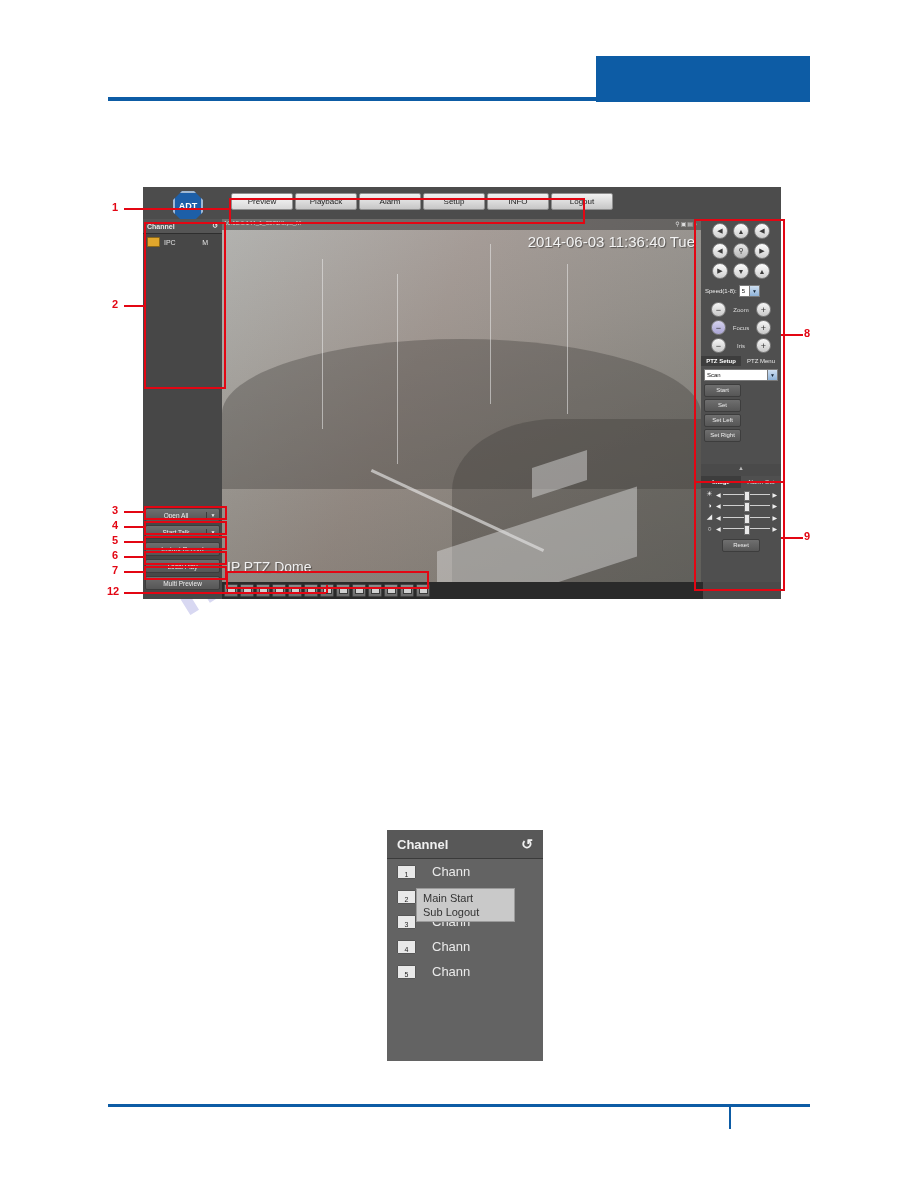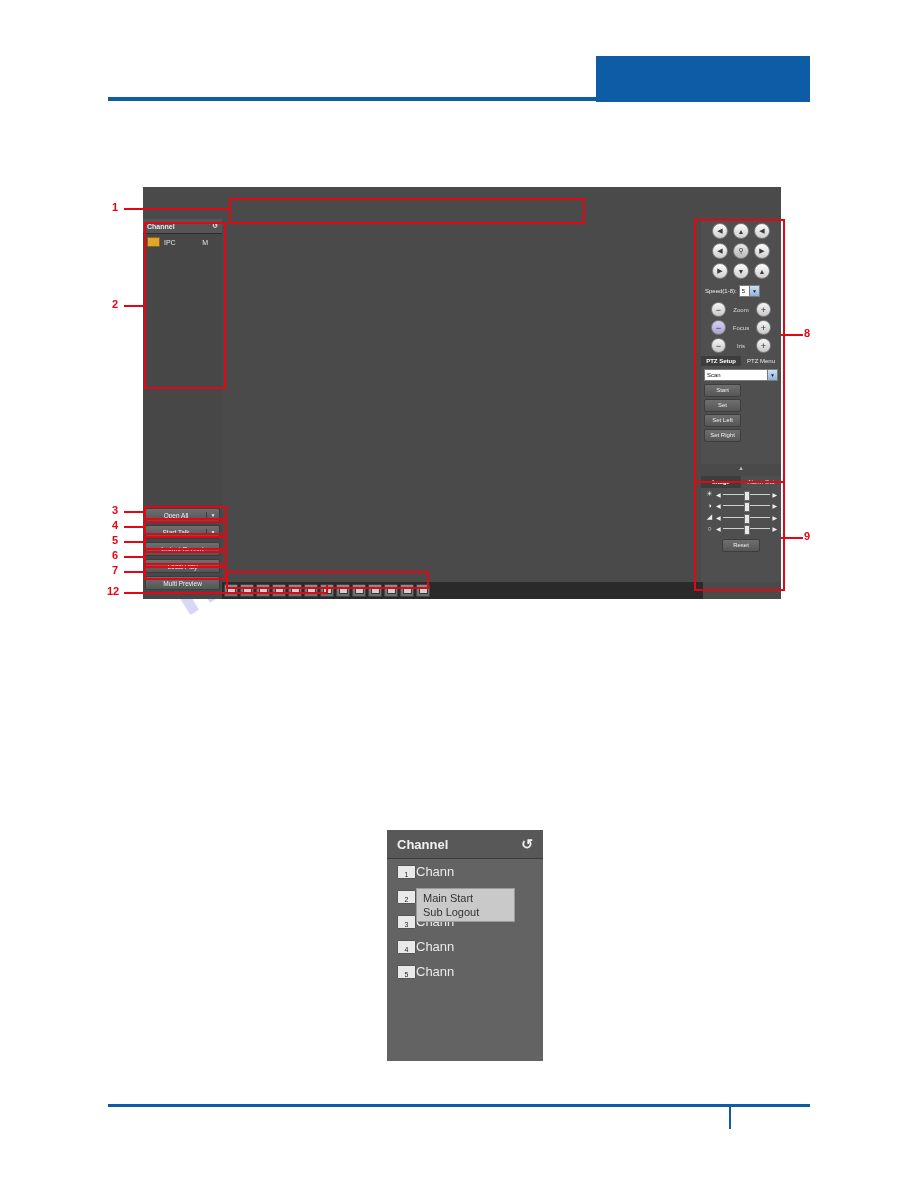--- a/index.html
+++ b/index.html
@@ -164,6 +164,17 @@
 
 <div class="shot">
 
+  <div class="app-top">
+    <div class="adt-logo">ADT</div>
+    <div class="tabs">
+      <div class="tab active">Preview</div>
+      <div class="tab">Playback</div>
+      <div class="tab">Alarm</div>
+      <div class="tab">Setup</div>
+      <div class="tab">INFO</div>
+      <div class="tab">Logout</div>
+    </div>
+  </div>
 
   <div class="leftcol">
     <div class="ch-head">

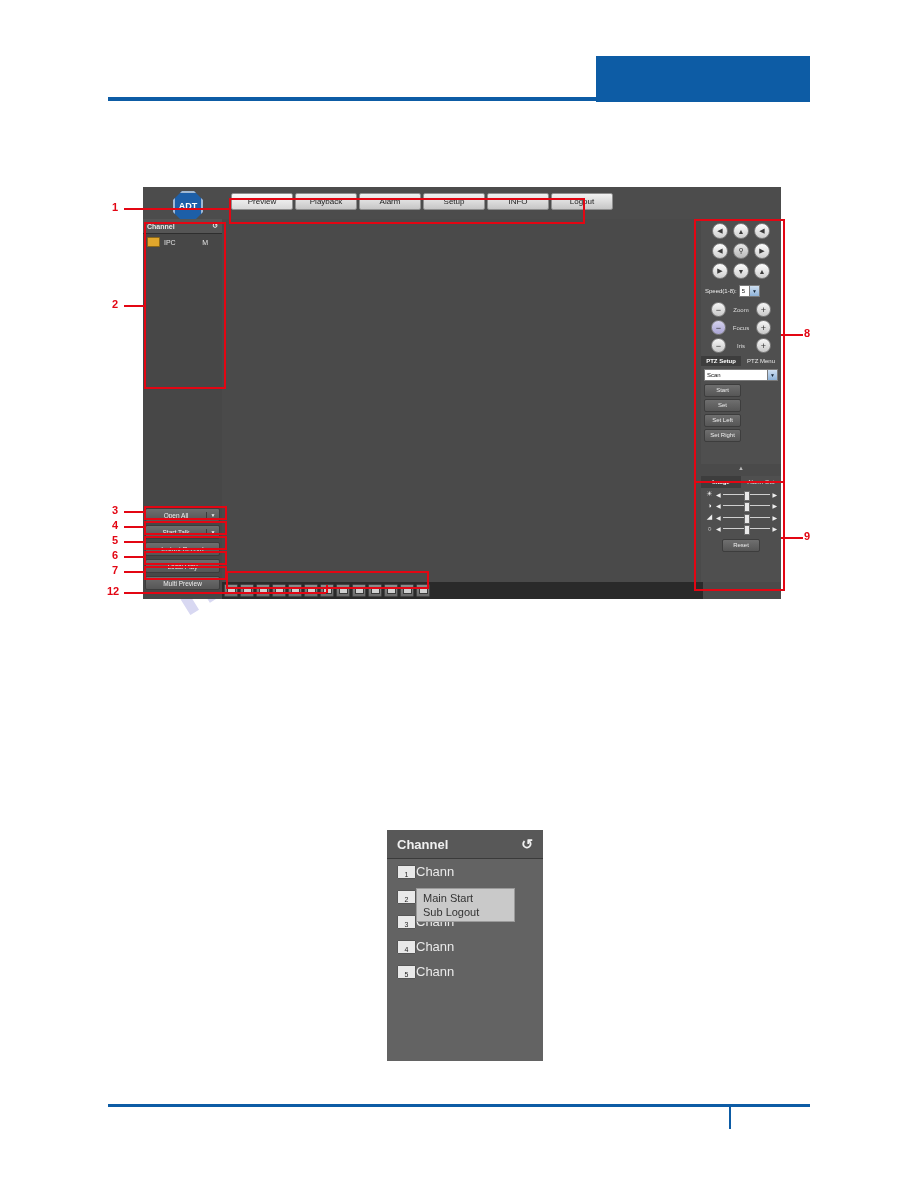--- a/index.html
+++ b/index.html
@@ -208,6 +208,25 @@
     </div>
   </div>
 
+  <div class="video">
+    <div class="haze"></div>
+    <div class="ridge" style="left:0;top:120px;width:479px;height:150px;border-radius:50% 50% 0 0;"></div>
+    <div class="ridge" style="left:230px;top:200px;width:260px;height:180px;border-radius:40% 0 0 0;"></div>
+    <div class="pole" style="left:100px;top:40px;height:170px;"></div>
+    <div class="pole" style="left:175px;top:55px;height:190px;"></div>
+    <div class="pole" style="left:268px;top:25px;height:160px;"></div>
+    <div class="pole" style="left:345px;top:45px;height:150px;"></div>
+    <div class="road"></div>
+    <div class="roof" style="left:215px;top:300px;width:200px;height:70px;"></div>
+    <div class="roof" style="left:310px;top:240px;width:55px;height:30px;"></div>
+
+    <div class="vid-strip">
+      <span class="sid">10.15.6.144_1_3971Kbps_M</span>
+      <span class="ctl">⚲▣▤♪</span>
+    </div>
+    <div class="vid-time">2014-06-03 11:36:40 Tue</div>
+    <div class="vid-name">IP PTZ Dome</div>
+  </div>
 
   <div class="vtoolbar">
     <div class="vicon">

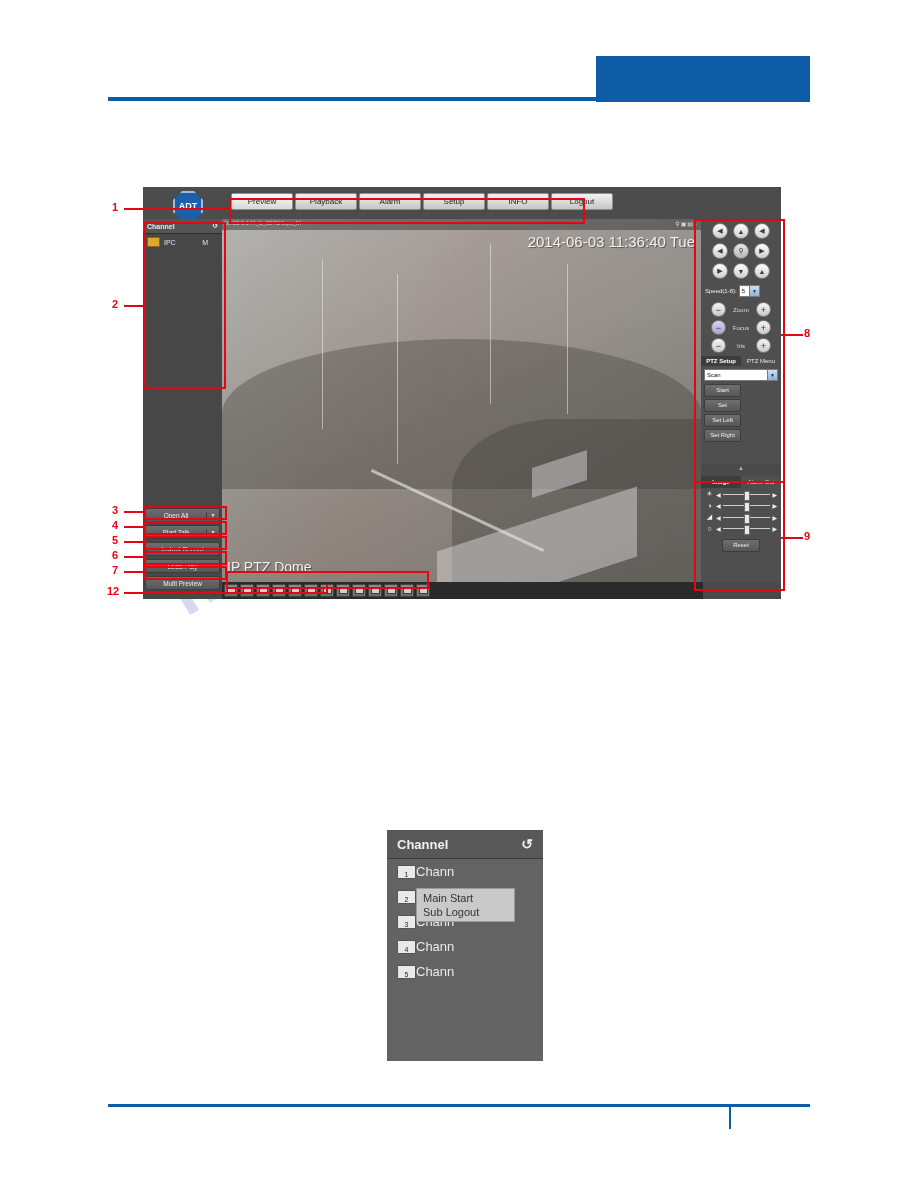--- a/index.html
+++ b/index.html
@@ -146,7 +146,7 @@
     display:flex;align-items:center;justify-content:space-between;padding:0 10px;}
   .ins-head span{font-size:13px;color:#f0f0f0;font-weight:bold;}
   .ins-head .rf{font-size:14px;color:#f0f0f0;}
-  .ins-row{display:flex;align-items:center;gap:0;padding:5px 10px;}
+  .ins-row{display:flex;align-items:center;gap:16px;padding:5px 10px;}
   .ins-cam{width:17px;height:12px;background:#e9e9e9;border:1px solid #555;border-radius:1px;
     font-size:7px;color:#222;display:flex;align-items:flex-end;justify-content:center;line-height:7px;}
   .ins-row .t{font-size:13px;color:#eaeaea;}

